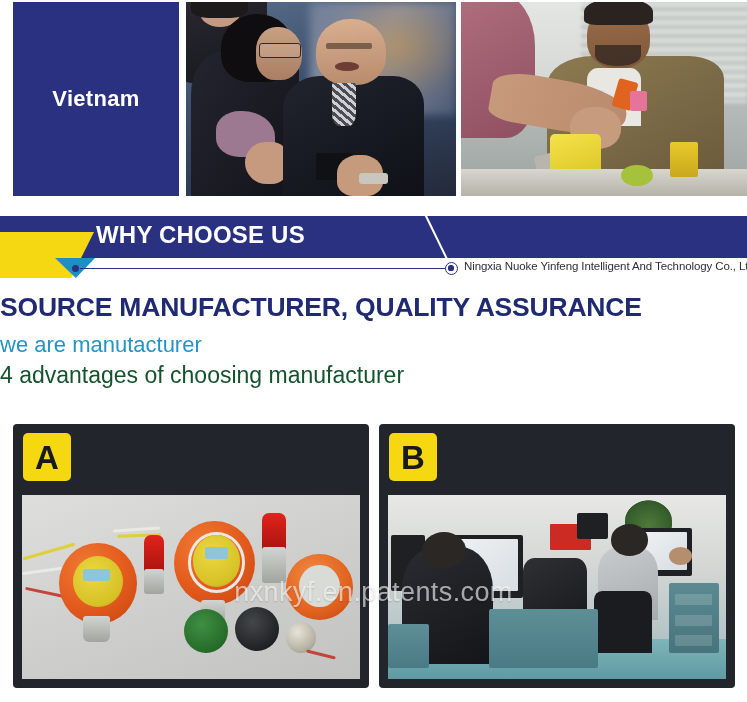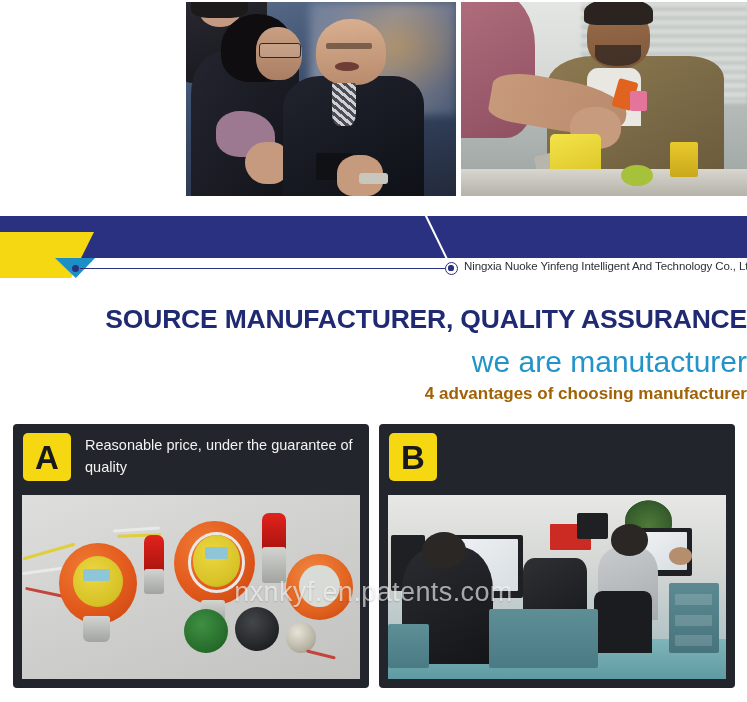--- a/index.html
+++ b/index.html
@@ -519,6 +519,9 @@
 
 <div class="photo-strip">
 
+  <div class="vietnam-panel">
+    <span class="vietnam-label">Vietnam</span>
+  </div>
 
   <div class="photo photo-meeting">
     <div class="ph-layer mtg-bg"></div>

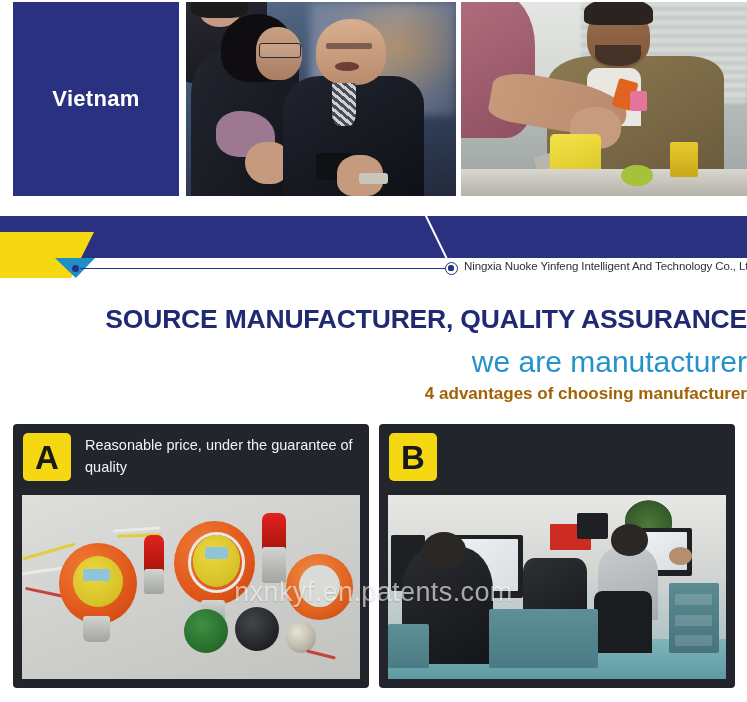--- a/index.html
+++ b/index.html
@@ -573,6 +573,7 @@
   </div>
   <div class="banner-yellow"></div>
   <div class="banner-cyan"></div>
+  <div class="banner-title">WHY CHOOSE US</div>
   <div class="banner-dot"></div>
   <div class="banner-line"></div>
   <div class="banner-ring"></div>

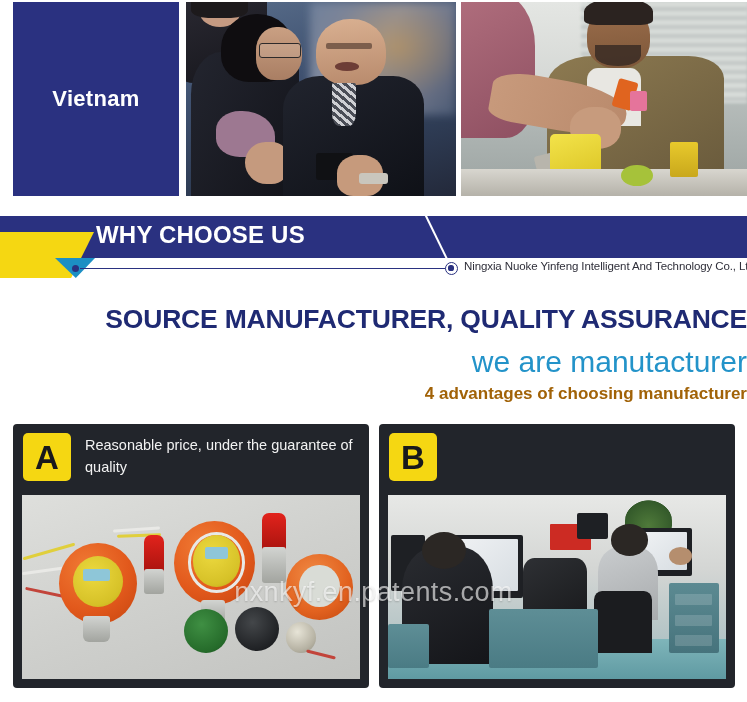--- a/index.html
+++ b/index.html
@@ -309,9 +309,9 @@
   
   .headline-block {
     position: absolute;
-    left: 0; top: 304px;
+    left: 0; top: 292px;
     width: 747px;
-    text-align: right;
+    text-align: left;
   }
   .headline-main {
     color: #1f2a73;

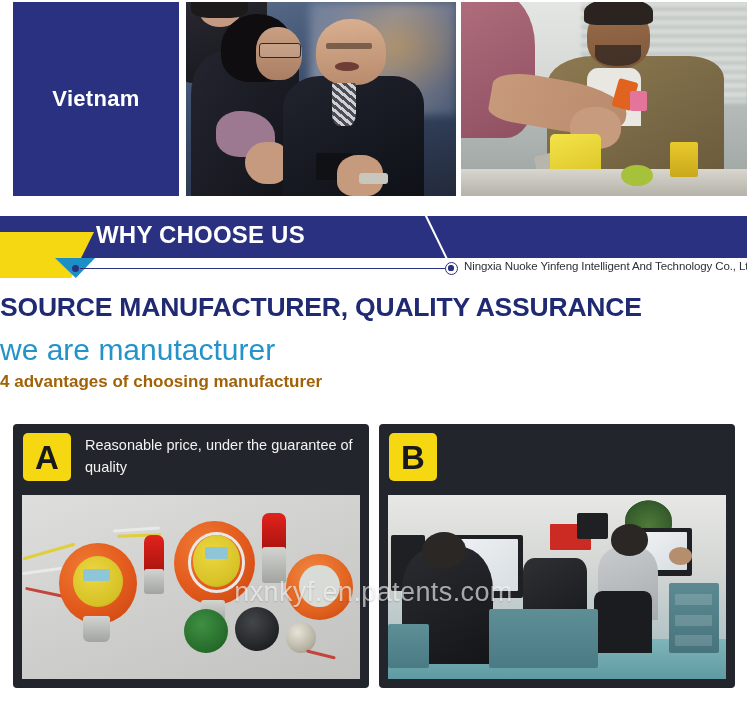--- a/index.html
+++ b/index.html
@@ -323,7 +323,7 @@
   }
   .headline-sub {
     color: #2393c9;
-    font-size: 30px;
+    font-size: 22px;
     line-height: 1.35;
     margin-top: 8px;
   }

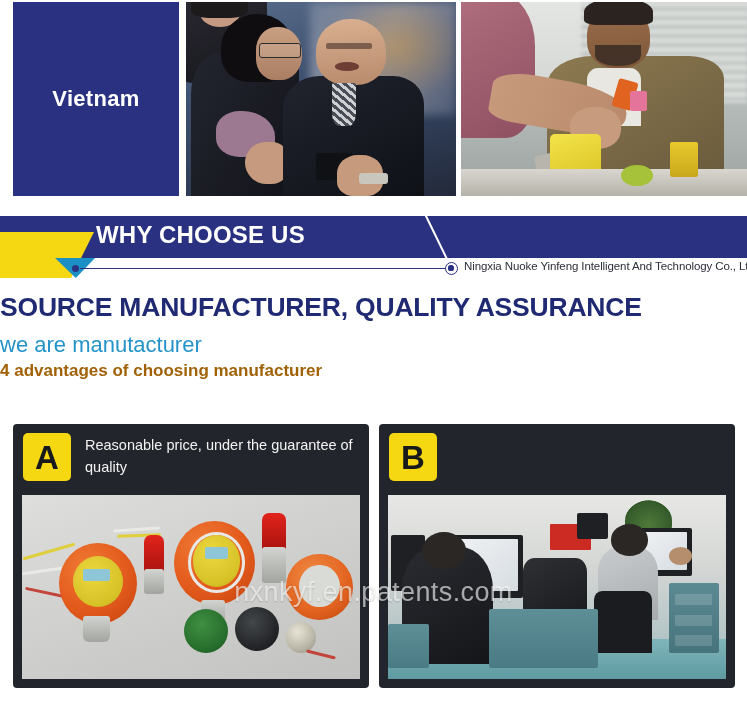--- a/index.html
+++ b/index.html
@@ -328,10 +328,9 @@
     margin-top: 8px;
   }
   .headline-sub2 {
-    color: #a16207;
-    font-size: 17px;
+    color: #14532d;
+    font-size: 23px;
     line-height: 1.35;
-    font-weight: bold;
   }
 
   

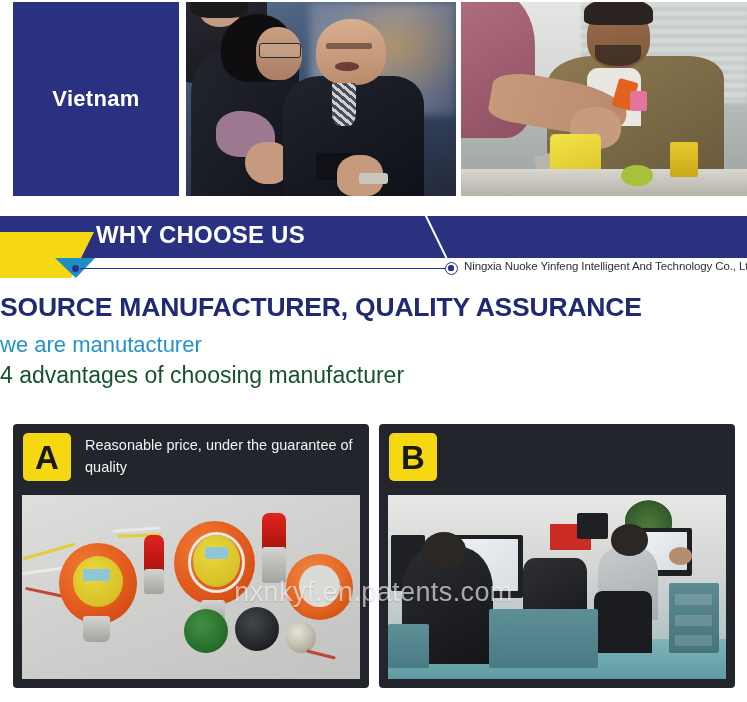--- a/index.html
+++ b/index.html
@@ -588,7 +588,6 @@
 <div class="card card-a">
   <div class="card-head">
     <div class="card-badge">A</div>
-    <div class="card-title">Reasonable price, under the guarantee of quality</div>
   </div>
   <div class="card-photo">
     <div class="ph-layer prod-bg"></div>

